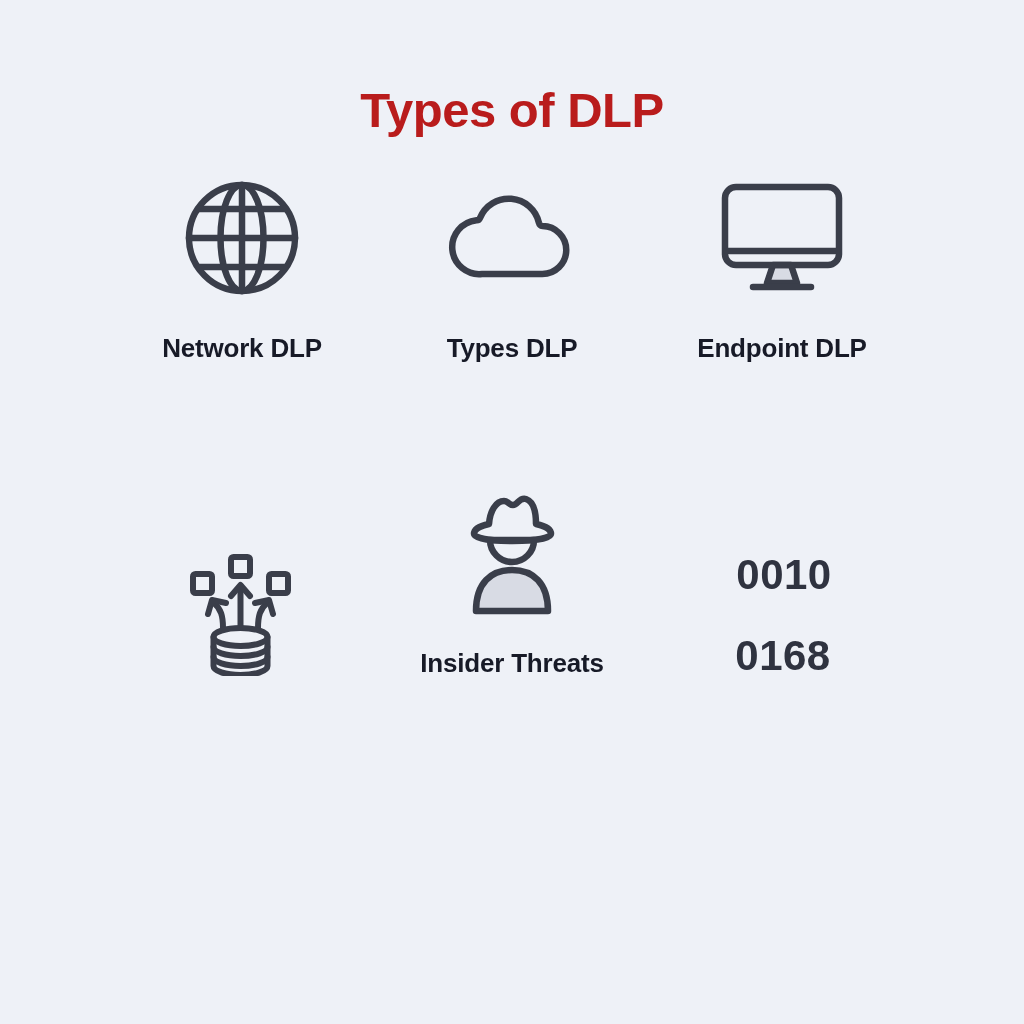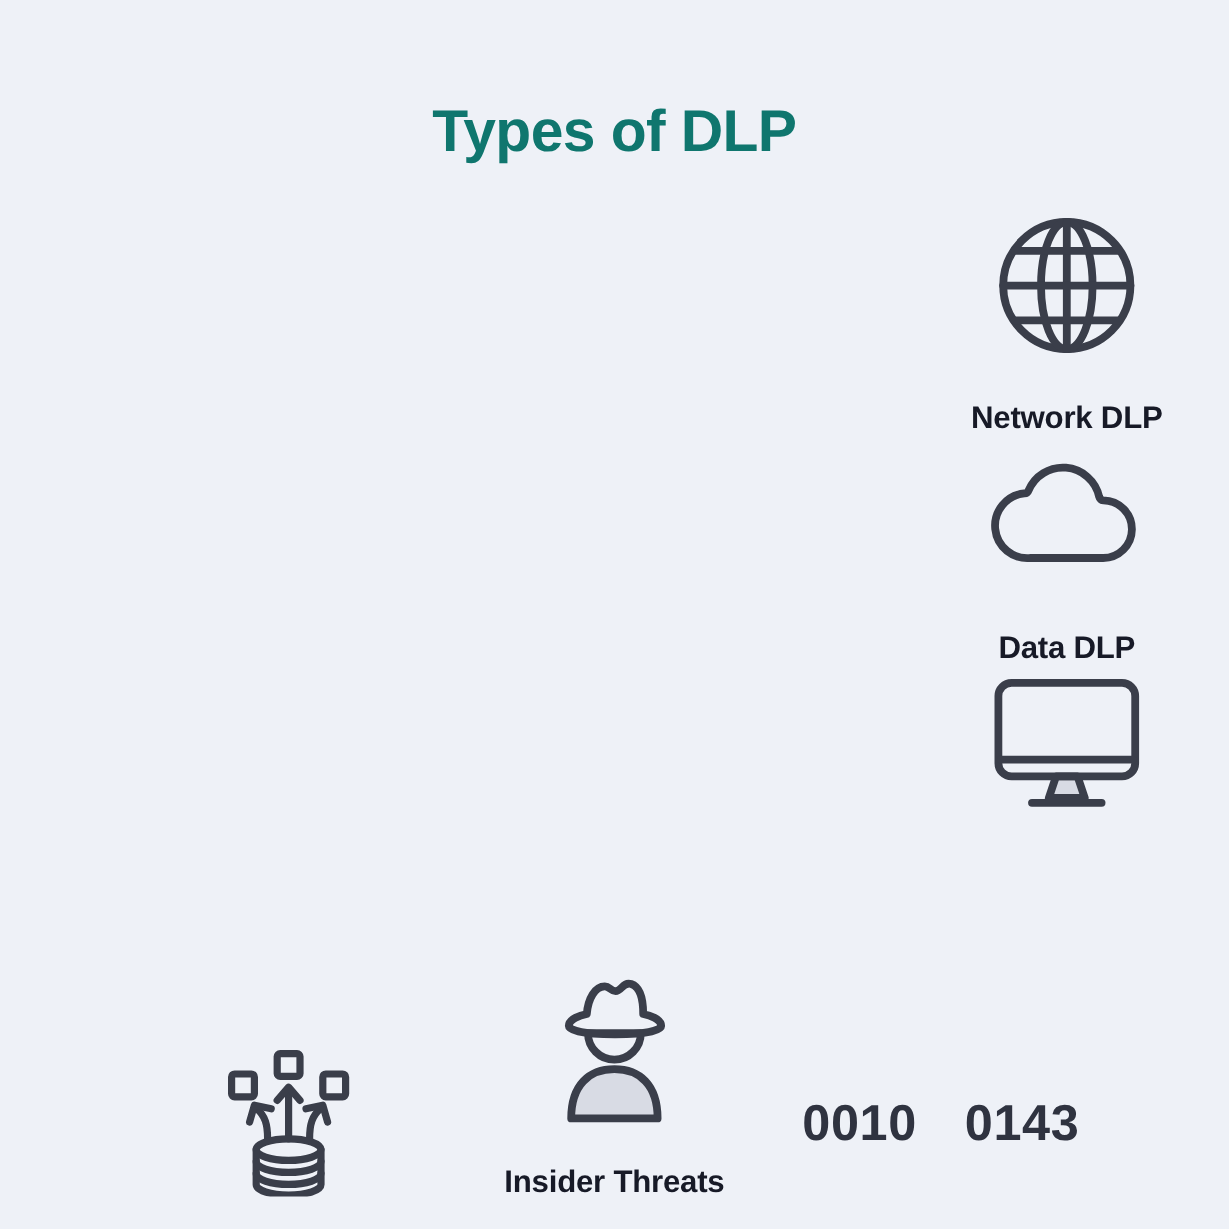--- a/index.html
+++ b/index.html
@@ -28,7 +28,7 @@
     font-weight: bold;
     font-size: 49px;
     letter-spacing: -0.5px;
-    color: #0f766e;
+    color: #b91c1c;
     text-align: center;
     line-height: 1;
   }

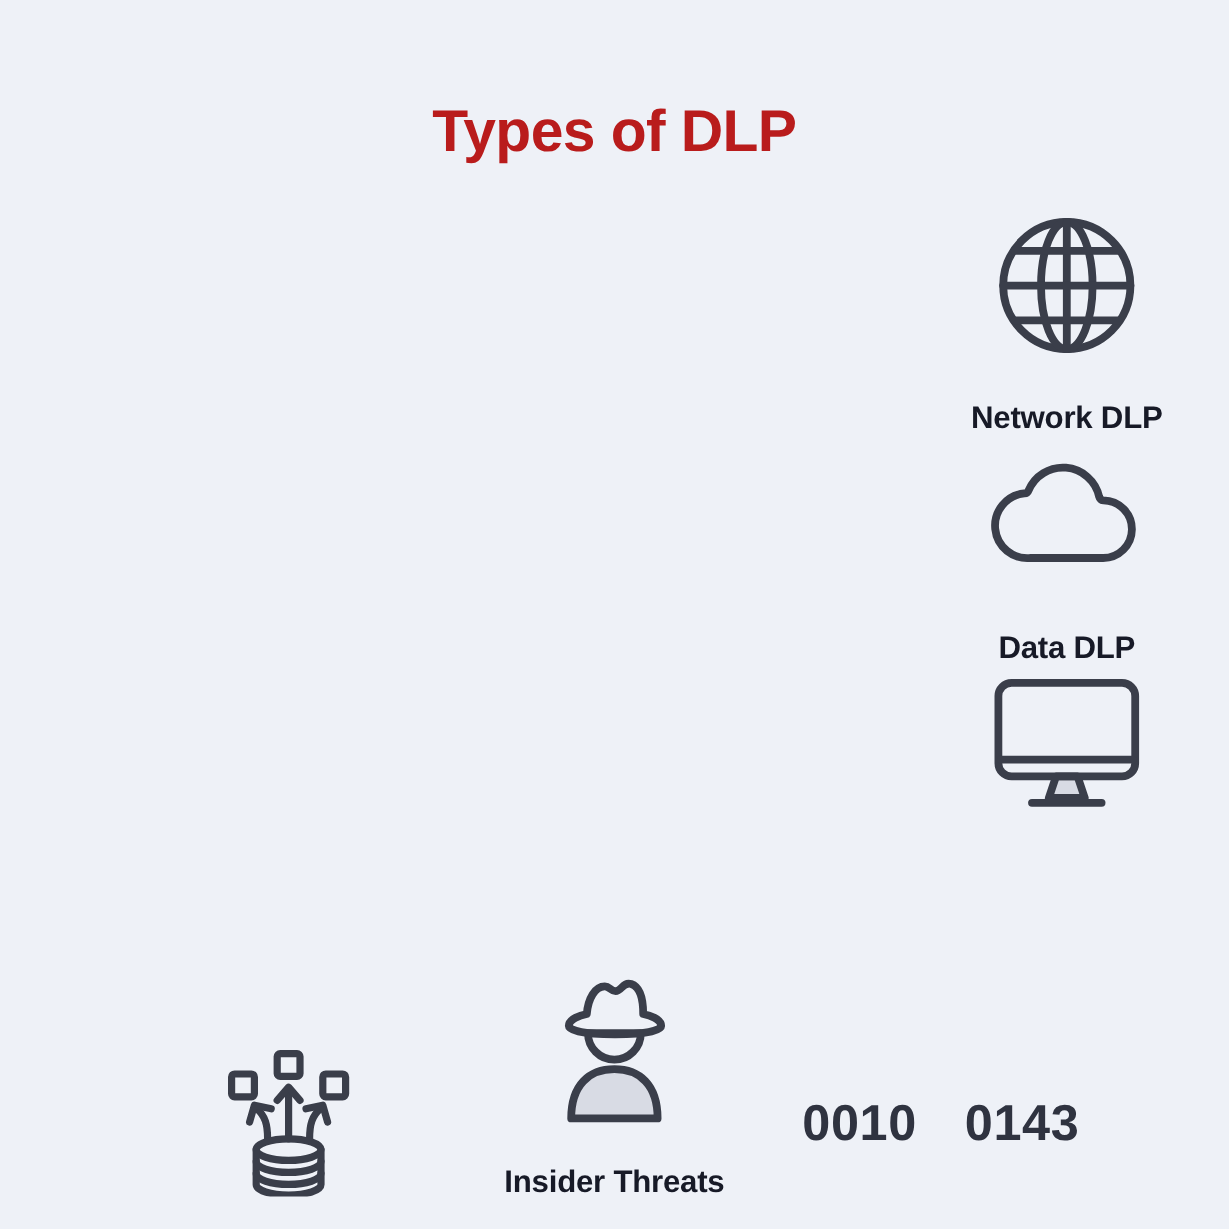--- a/index.html
+++ b/index.html
@@ -64,7 +64,7 @@
   }
 
   
-  #types-row { margin-top: 38px; flex-direction: column; }
+  #types-row { margin-top: 38px; }
   #types-row .card-label { margin-top: 30px; }
 
   

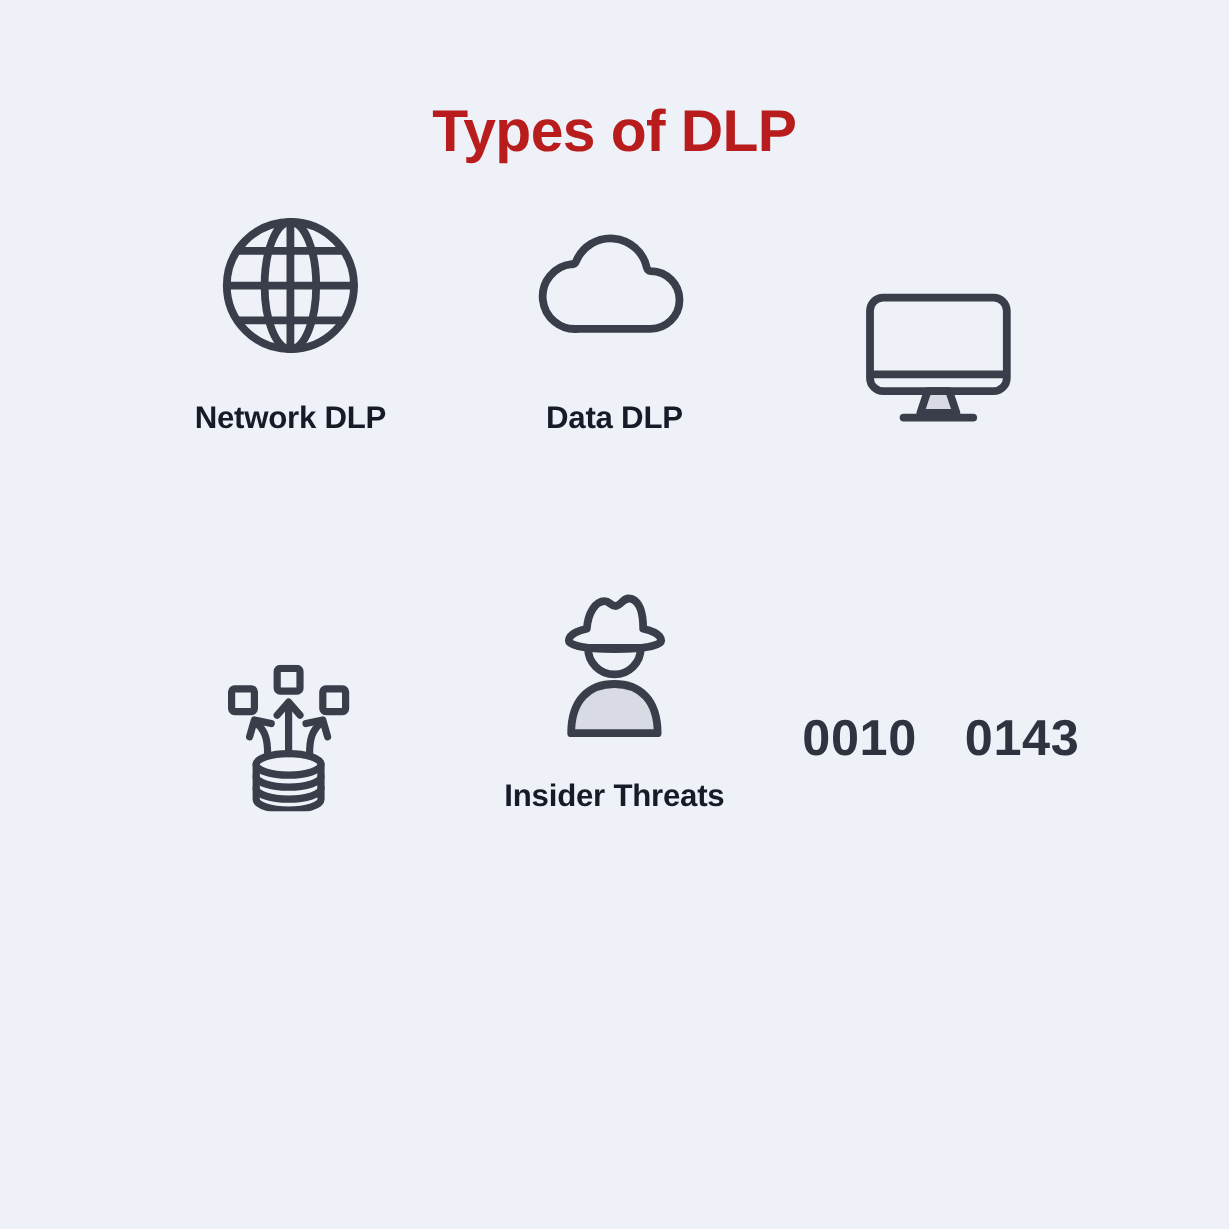--- a/index.html
+++ b/index.html
@@ -128,7 +128,7 @@
                    a25 25 0 0 0 5.5 53.8 Z" fill="none" stroke="#3a3e4a" stroke-width="6.5" stroke-linejoin="round" stroke-linecap="round"></path>
         </svg>
       </div>
-      <div class="card-label">Data DLP</div>
+      <div class="card-label">Types DLP</div>
     </div>
 
     <div class="card">

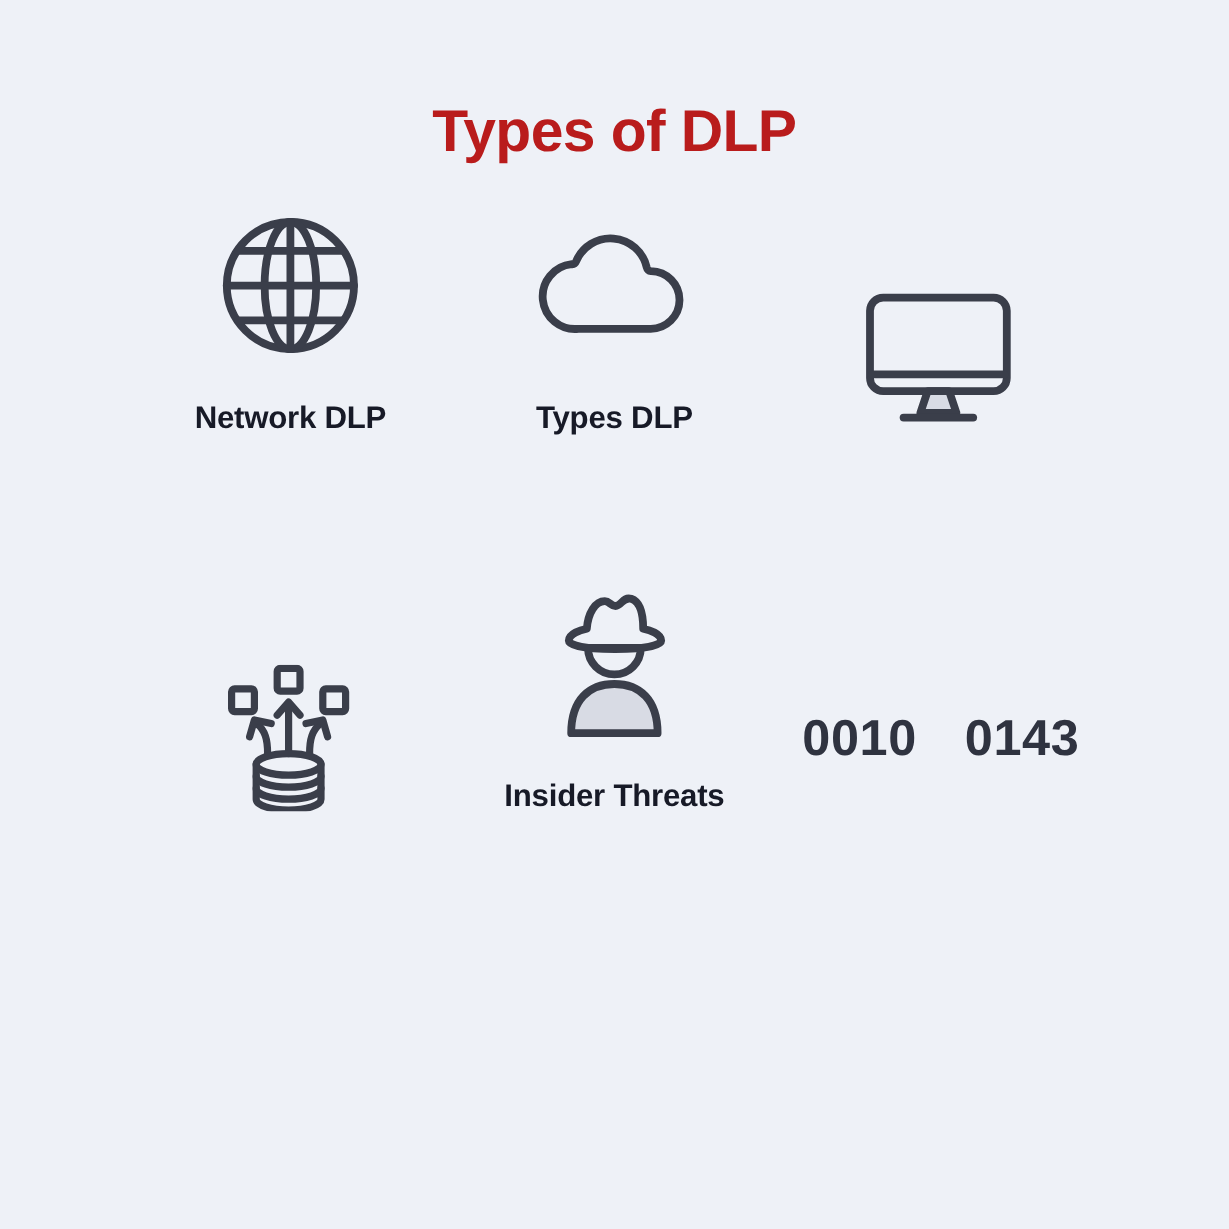--- a/index.html
+++ b/index.html
@@ -142,6 +142,7 @@
           </g>
         </svg>
       </div>
+      <div class="card-label">Endpoint DLP</div>
     </div>
 
   </div>

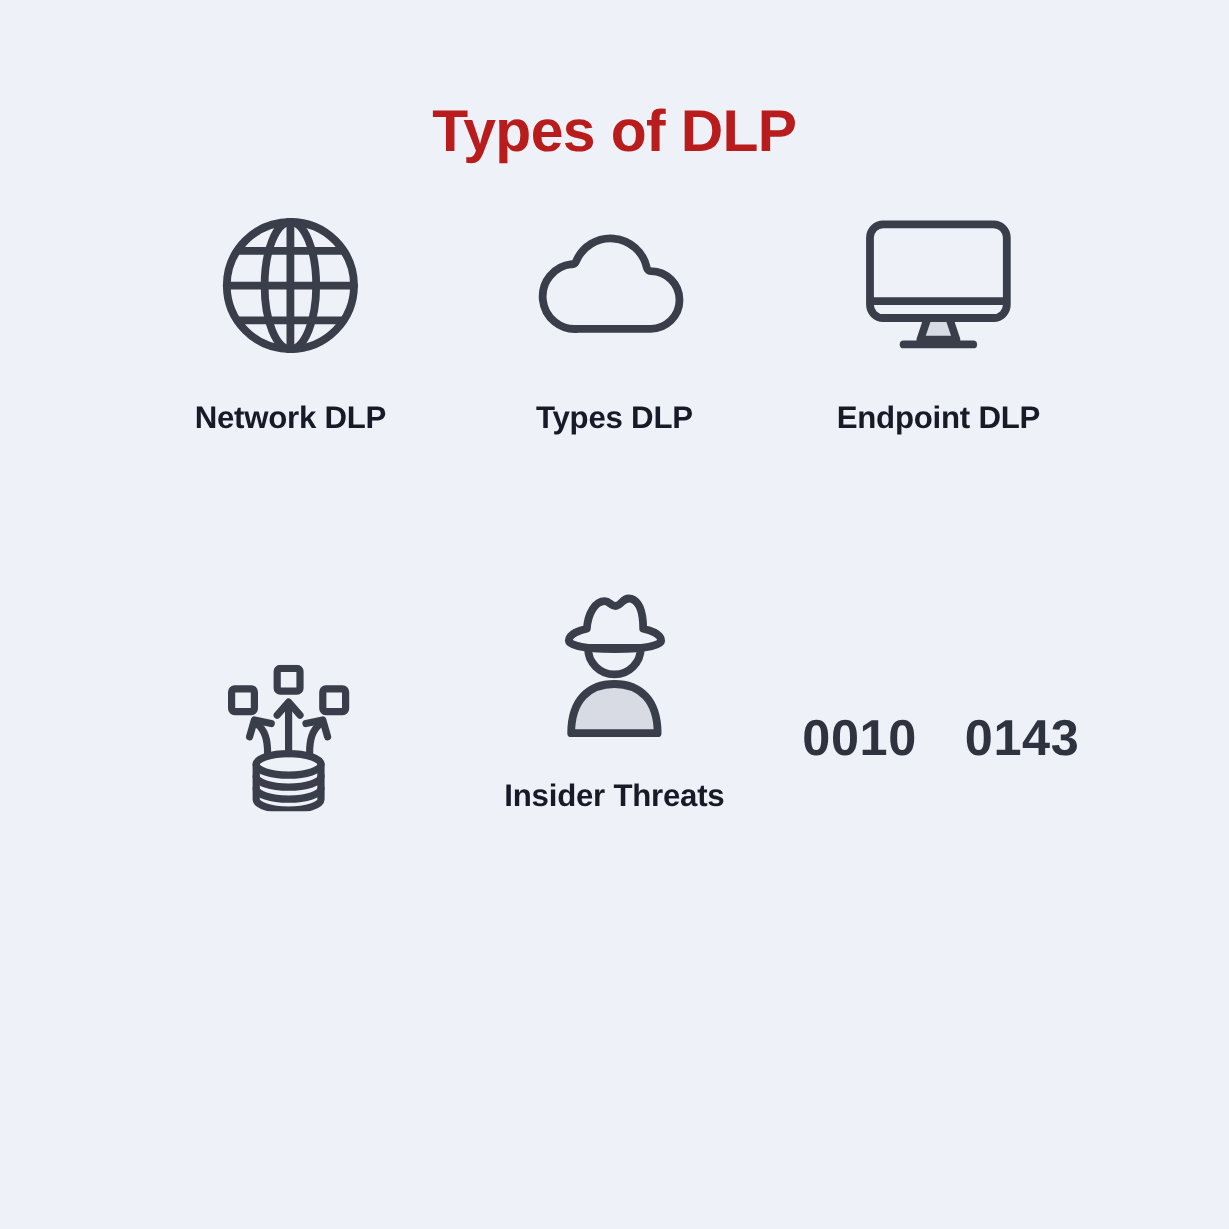--- a/index.html
+++ b/index.html
@@ -77,7 +77,7 @@
   
   .binary-stack {
     display: flex;
-    flex-direction: row;
+    flex-direction: column;
     align-items: center;
     justify-content: center;
     font-weight: bold;

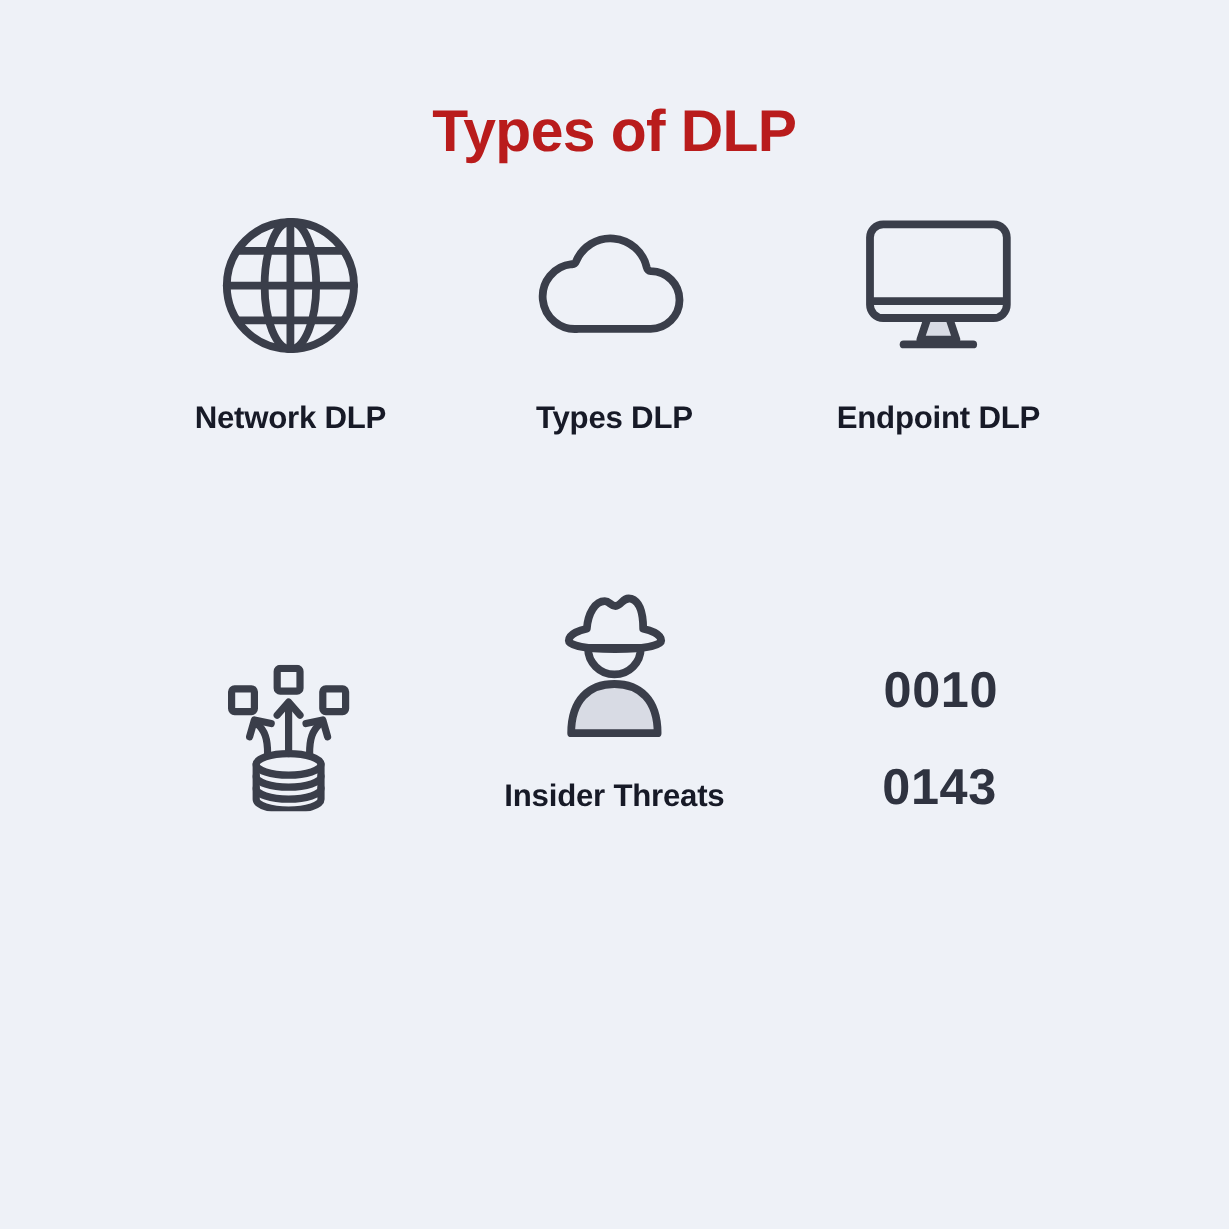--- a/index.html
+++ b/index.html
@@ -206,7 +206,7 @@
       <div class="icon-box">
         <div class="binary-stack">
           <div class="binary-row r1">0010</div>
-          <div class="binary-row r3">0143</div>
+          <div class="binary-row r3">0168</div>
         </div>
       </div>
     </div>

